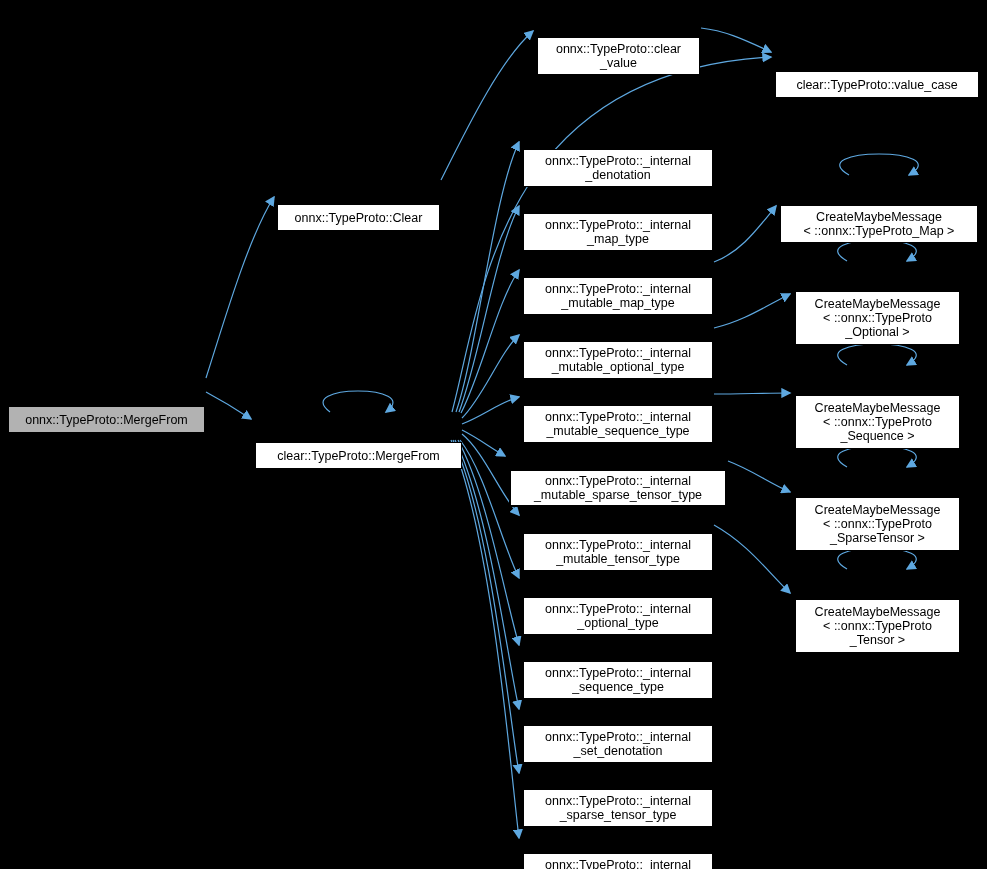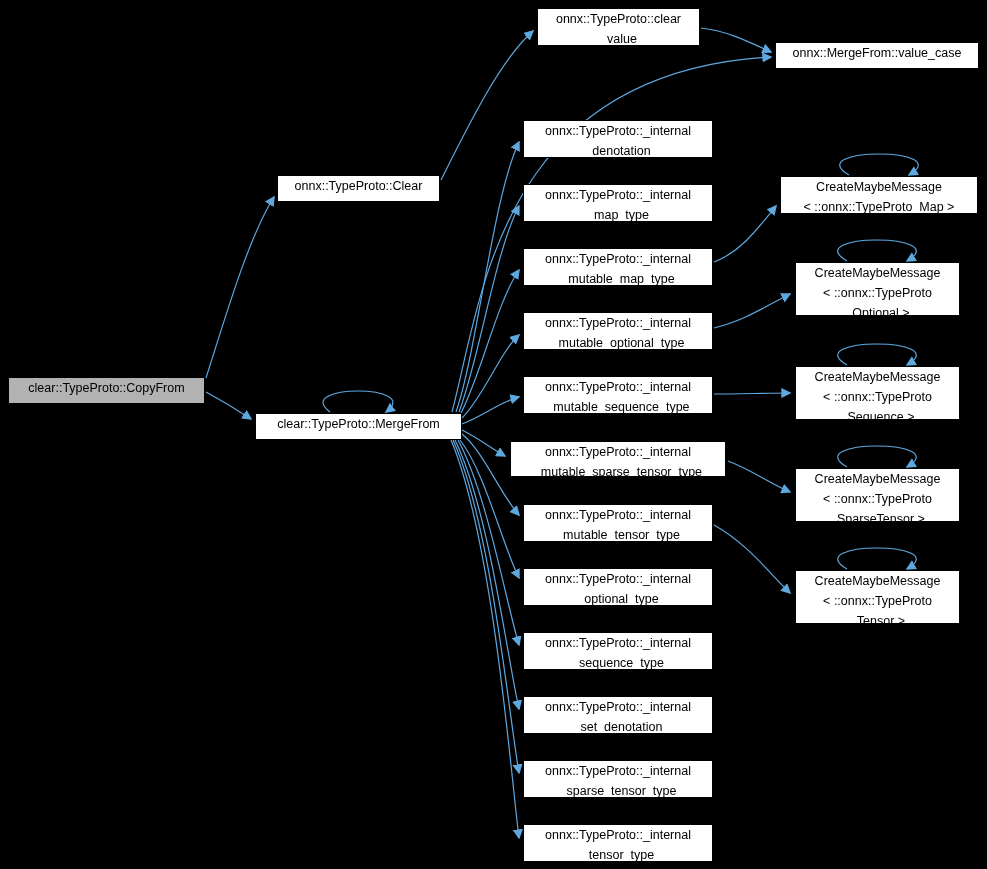--- a/index.html
+++ b/index.html
@@ -22,14 +22,16 @@
   .node {
     position: absolute;
     display: flex;
+    align-items: center;
     justify-content: center;
     background: var(--node-fill, #fff);
     border: 1px solid var(--node-border, #000);
     color: var(--text, #000);
     font-size: 12.5px;
-    line-height: 20px;
+    line-height: 14px;
     text-align: center;
     cursor: pointer;
+    margin-top: 29px;
   }
   .node span { white-space: pre-line; }
   .node.focus { background: var(--focus-fill, #b2b2b2); }

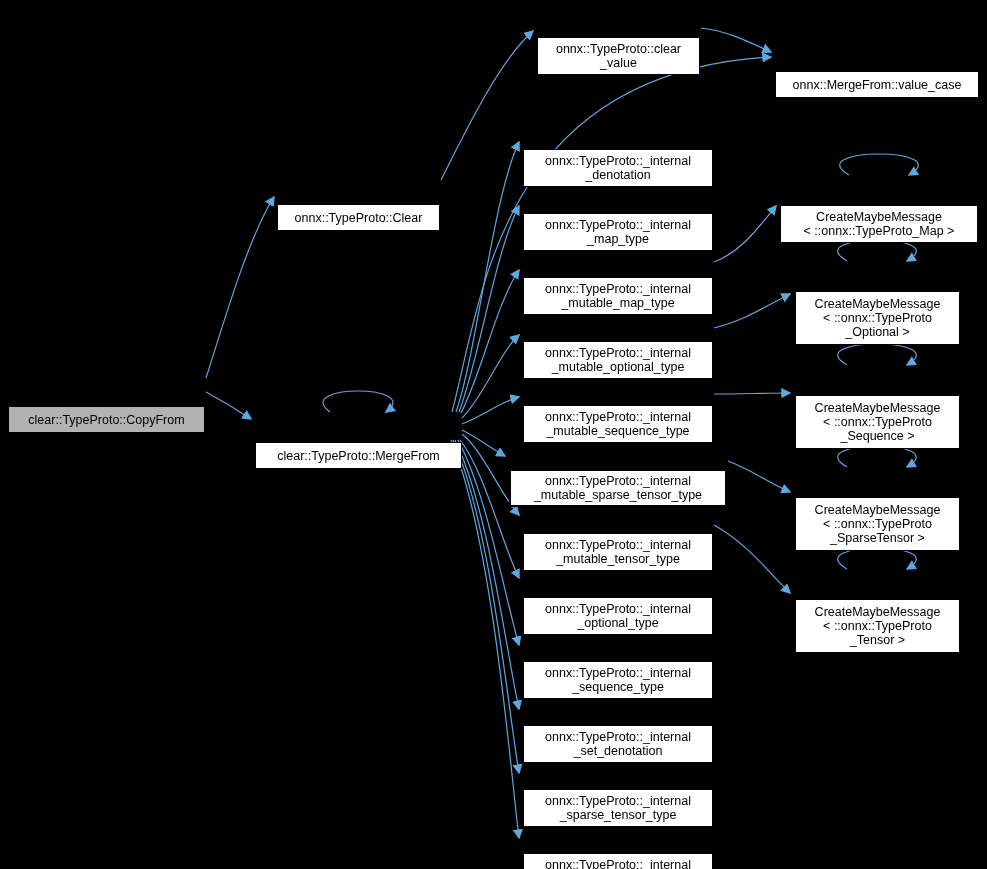--- a/index.html
+++ b/index.html
@@ -98,7 +98,7 @@
   </div>
 
   <div class="node" style="left:775px; top:42px; width:204px; height:27px;">
-    <span>onnx::MergeFrom::value_case</span>
+    <span>clear::TypeProto::value_case</span>
   </div>
 
   <div class="node" style="left:523px; top:120px; width:190px; height:38px;">

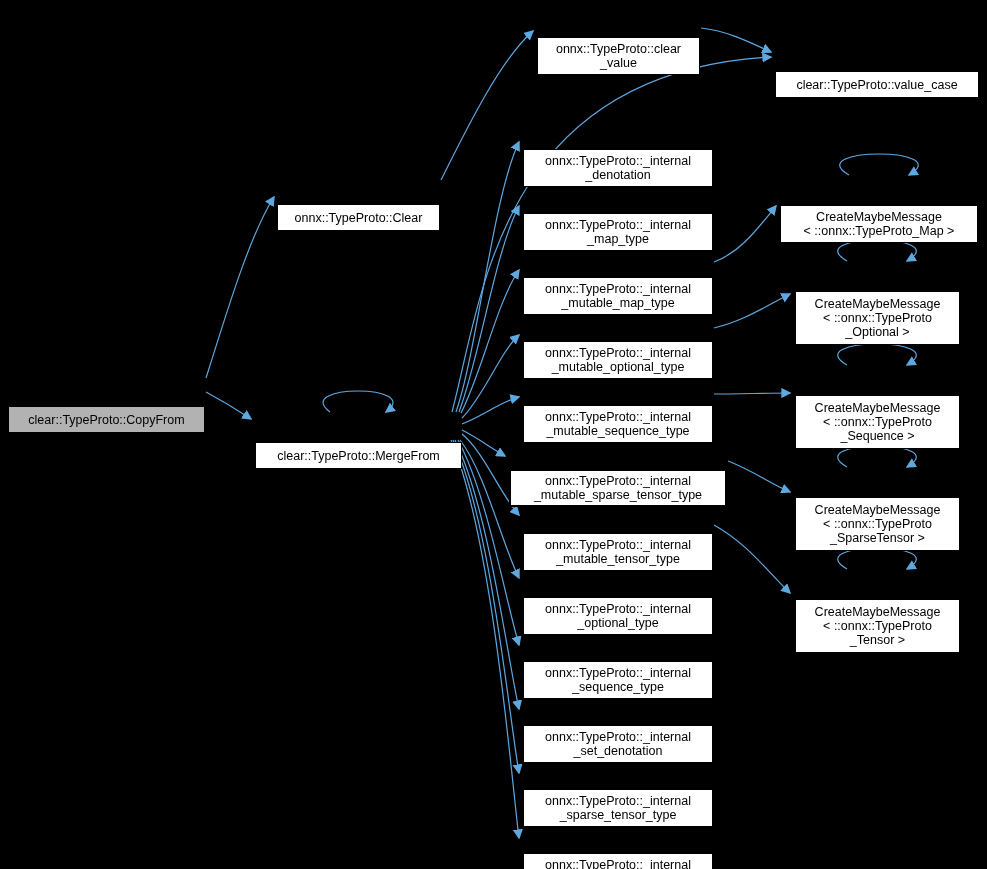--- a/index.html
+++ b/index.html
@@ -81,7 +81,7 @@
   </svg>
 
   <div class="node focus" style="left:8px; top:377px; width:197px; height:27px;">
-    <span>clear::TypeProto::CopyFrom</span>
+    <span>onnx::TypeProto::MergeFrom</span>
   </div>
 
   <div class="node" style="left:277px; top:175px; width:163px; height:27px;">

